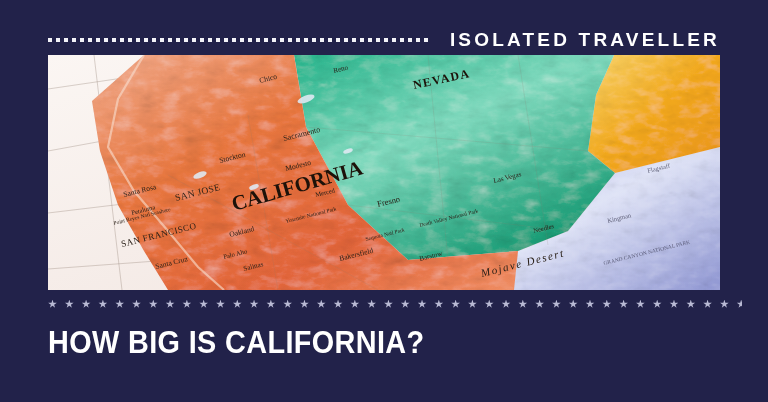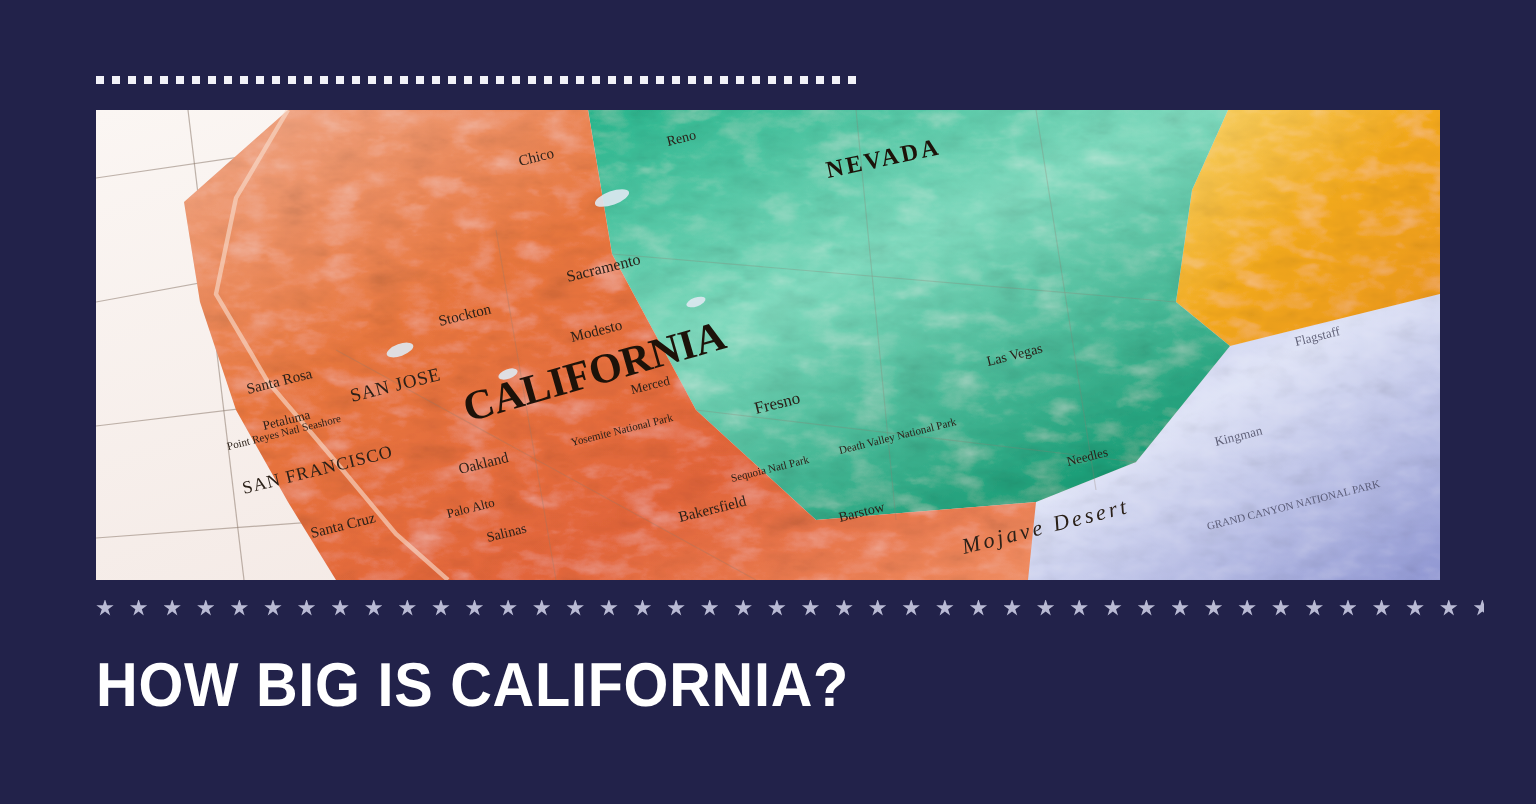--- a/index.html
+++ b/index.html
@@ -153,6 +153,7 @@
       <i style="background: rgb(242, 242, 248);"></i>
     </div>
 
+  <div class="brand">ISOLATED TRAVELLER</div>
 
   <div id="map-wrap">
     <svg id="map-svg" viewBox="0 0 672 235" preserveAspectRatio="none">

